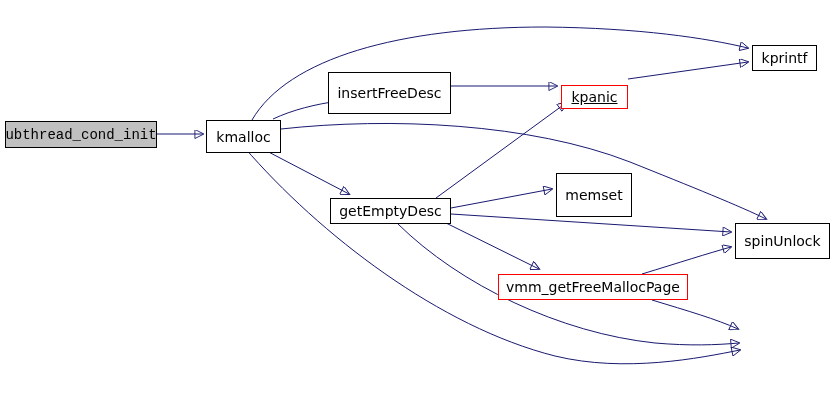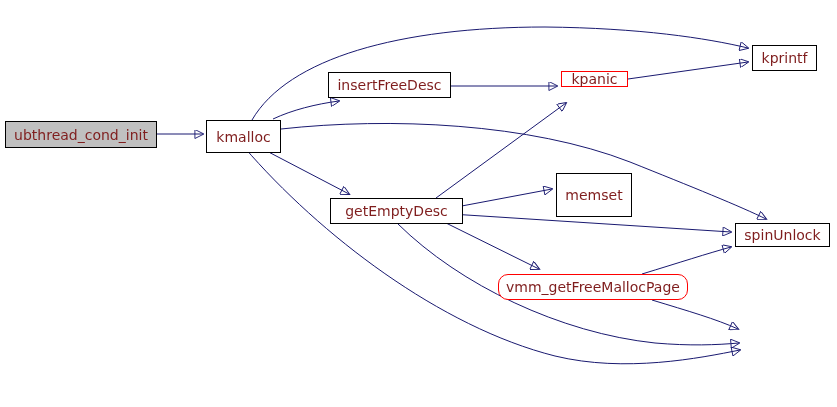--- a/index.html
+++ b/index.html
@@ -17,7 +17,7 @@
     display:flex;align-items:center;justify-content:center;
     border:1px solid #000000;
     background:#ffffff;
-    font-size:14px;color:#7f1d1d;
+    font-size:14px;color:#000000;
     white-space:nowrap;
     z-index:2;
   }

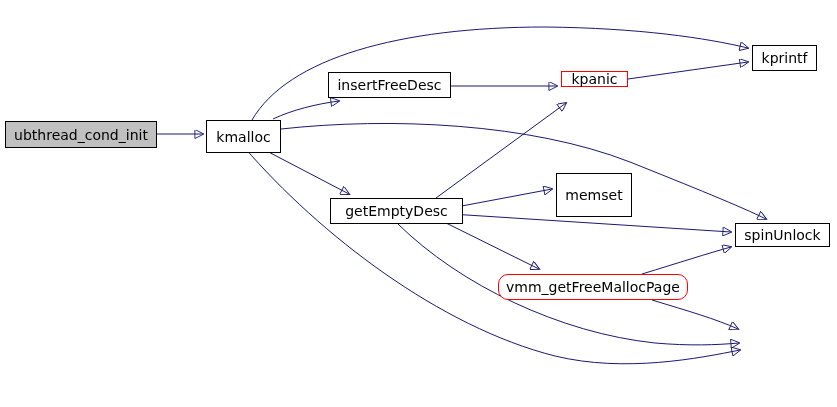--- a/index.html
+++ b/index.html
@@ -26,7 +26,7 @@
   
   #n-ubthread{left:5px;top:121px;width:152px;height:27px;}
   #n-kmalloc{left:206px;top:120px;width:75px;height:33px;}
-  #n-insertFreeDesc{left:328px;top:72px;width:123px;height:26px;}
+  #n-insertFreeDesc{left:328px;top:72px;width:123px;height:42px;}
   #n-kpanic{left:561px;top:71px;width:67px;height:16px;}
   #n-kprintf{left:752px;top:45px;width:65px;height:26px;}
   #n-getEmptyDesc{left:330px;top:198px;width:133px;height:26px;}

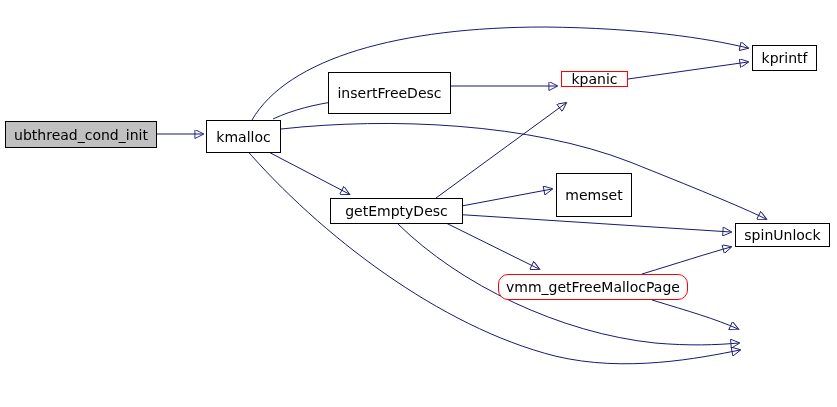--- a/index.html
+++ b/index.html
@@ -27,7 +27,7 @@
   #n-ubthread{left:5px;top:121px;width:152px;height:27px;}
   #n-kmalloc{left:206px;top:120px;width:75px;height:33px;}
   #n-insertFreeDesc{left:328px;top:72px;width:123px;height:42px;}
-  #n-kpanic{left:561px;top:71px;width:67px;height:16px;}
+  #n-kpanic{left:561px;top:85px;width:67px;height:24px;text-decoration:underline;}
   #n-kprintf{left:752px;top:45px;width:65px;height:26px;}
   #n-getEmptyDesc{left:330px;top:198px;width:133px;height:26px;}
   #n-memset{left:556px;top:173px;width:76px;height:44px;}

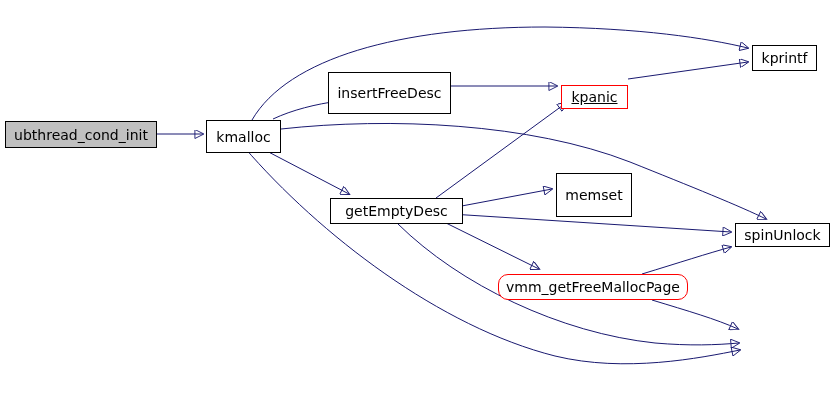--- a/index.html
+++ b/index.html
@@ -21,7 +21,7 @@
     white-space:nowrap;
     z-index:2;
   }
-  .node.root{background:#c0c0c0;}
+  .node.root{background:#c0c0c0;font-family:Liberation Mono, monospace;}
   .node.alert{border-color:#ff0000;}
   
   #n-ubthread{left:5px;top:121px;width:152px;height:27px;}

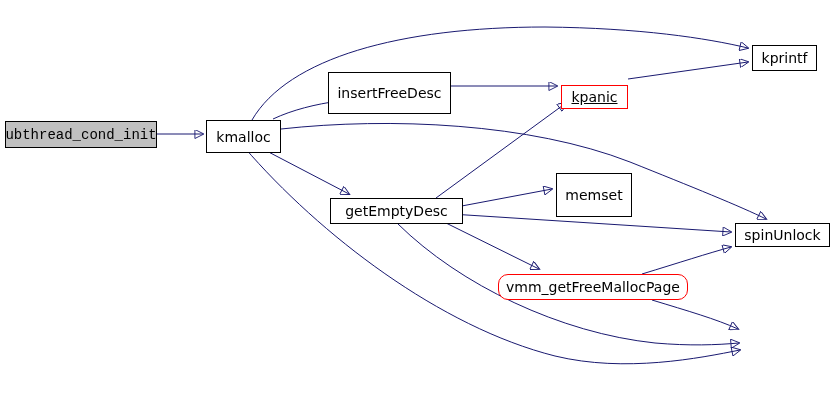--- a/index.html
+++ b/index.html
@@ -29,7 +29,7 @@
   #n-insertFreeDesc{left:328px;top:72px;width:123px;height:42px;}
   #n-kpanic{left:561px;top:85px;width:67px;height:24px;text-decoration:underline;}
   #n-kprintf{left:752px;top:45px;width:65px;height:26px;}
-  #n-getEmptyDesc{left:330px;top:198px;width:133px;height:26px;}
+  #n-getEmptyDesc{left:330px;top:198px;width:121px;height:26px;}
   #n-memset{left:556px;top:173px;width:76px;height:44px;}
   #n-spinUnlock{left:735px;top:223px;width:95px;height:24px;}
   #n-vmm{left:498px;top:274px;width:190px;height:26px;border-radius:10px;}

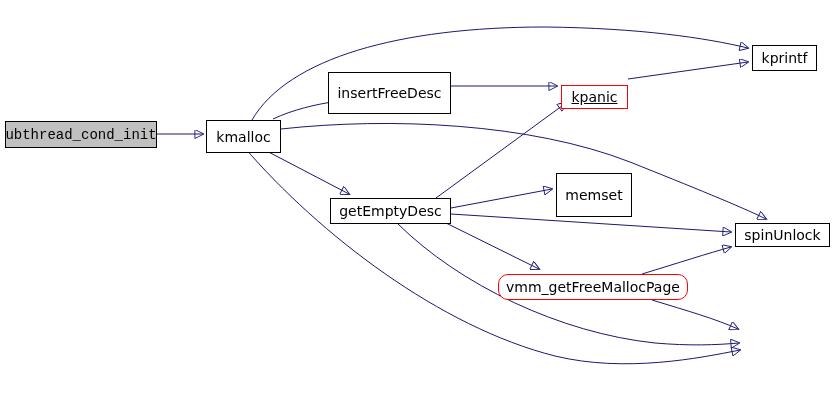--- a/index.html
+++ b/index.html
@@ -31,7 +31,7 @@
   #n-kprintf{left:752px;top:45px;width:65px;height:26px;}
   #n-getEmptyDesc{left:330px;top:198px;width:121px;height:26px;}
   #n-memset{left:556px;top:173px;width:76px;height:44px;}
-  #n-spinUnlock{left:735px;top:223px;width:95px;height:24px;}
+  #n-spinUnlock{left:735px;top:223px;width:95px;height:36px;}
   #n-vmm{left:498px;top:274px;width:190px;height:26px;border-radius:10px;}
   #n-spinLock{left:743px;top:325px;width:82px;height:26px;}
   .edges path{fill:none;stroke:#191970;stroke-width:1;}

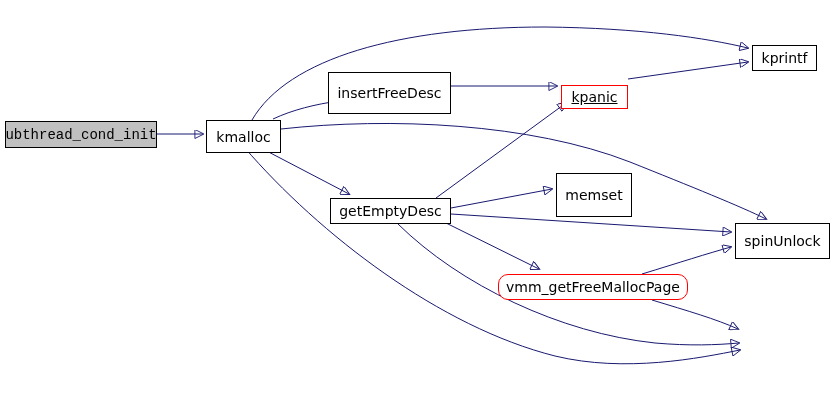--- a/index.html
+++ b/index.html
@@ -32,7 +32,7 @@
   #n-getEmptyDesc{left:330px;top:198px;width:121px;height:26px;}
   #n-memset{left:556px;top:173px;width:76px;height:44px;}
   #n-spinUnlock{left:735px;top:223px;width:95px;height:36px;}
-  #n-vmm{left:498px;top:274px;width:190px;height:26px;border-radius:10px;}
+  #n-vmm{left:498px;top:274px;width:190px;height:26px;}
   #n-spinLock{left:743px;top:325px;width:82px;height:26px;}
   .edges path{fill:none;stroke:#191970;stroke-width:1;}
 </style>

